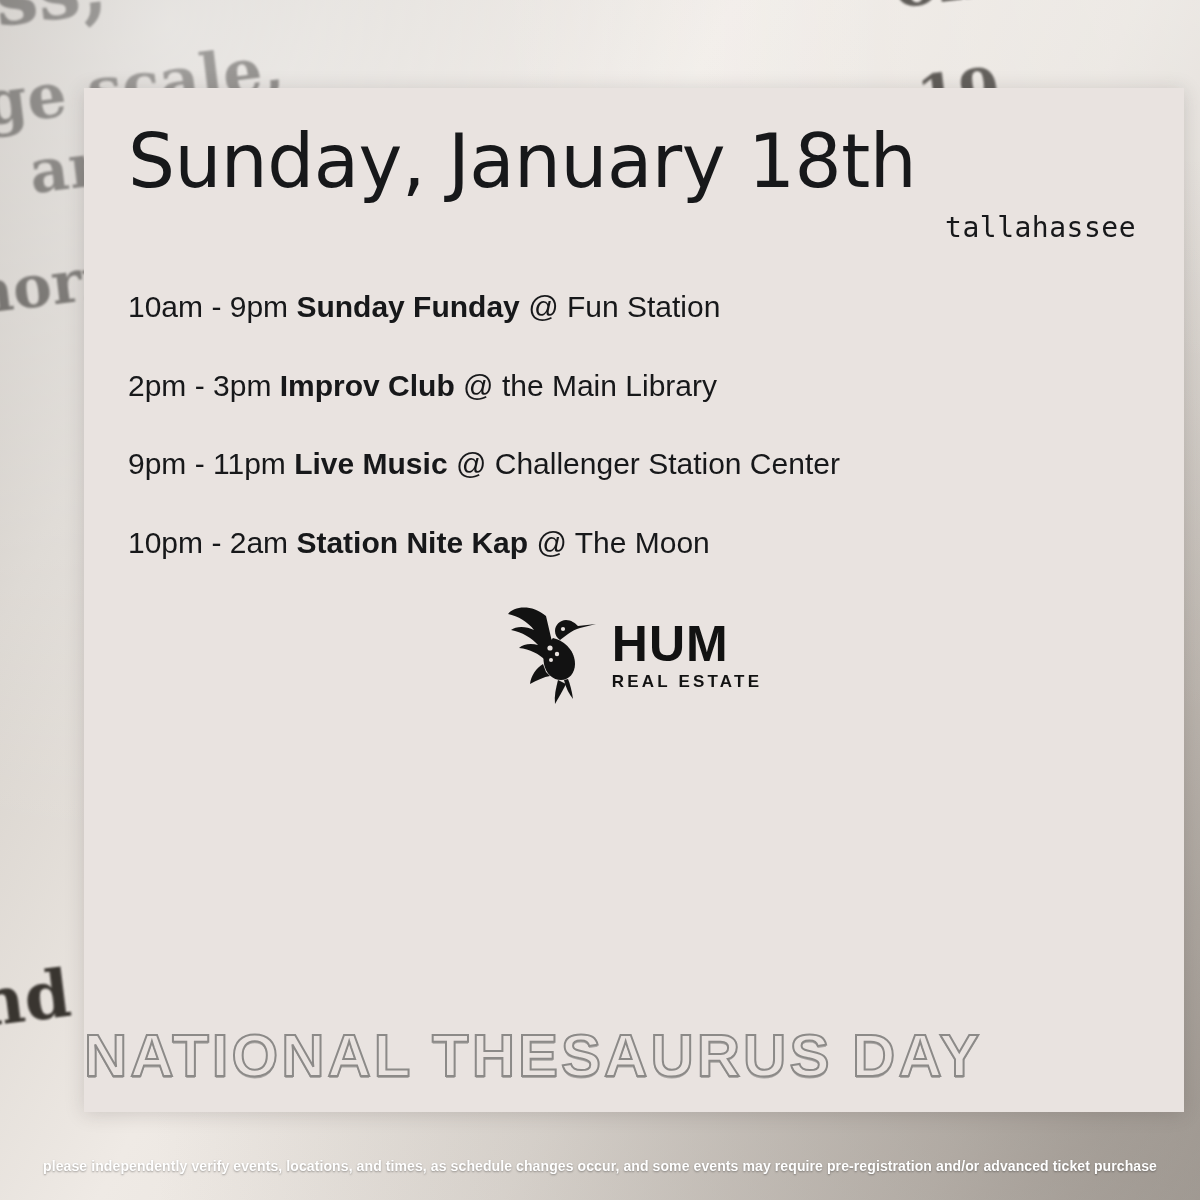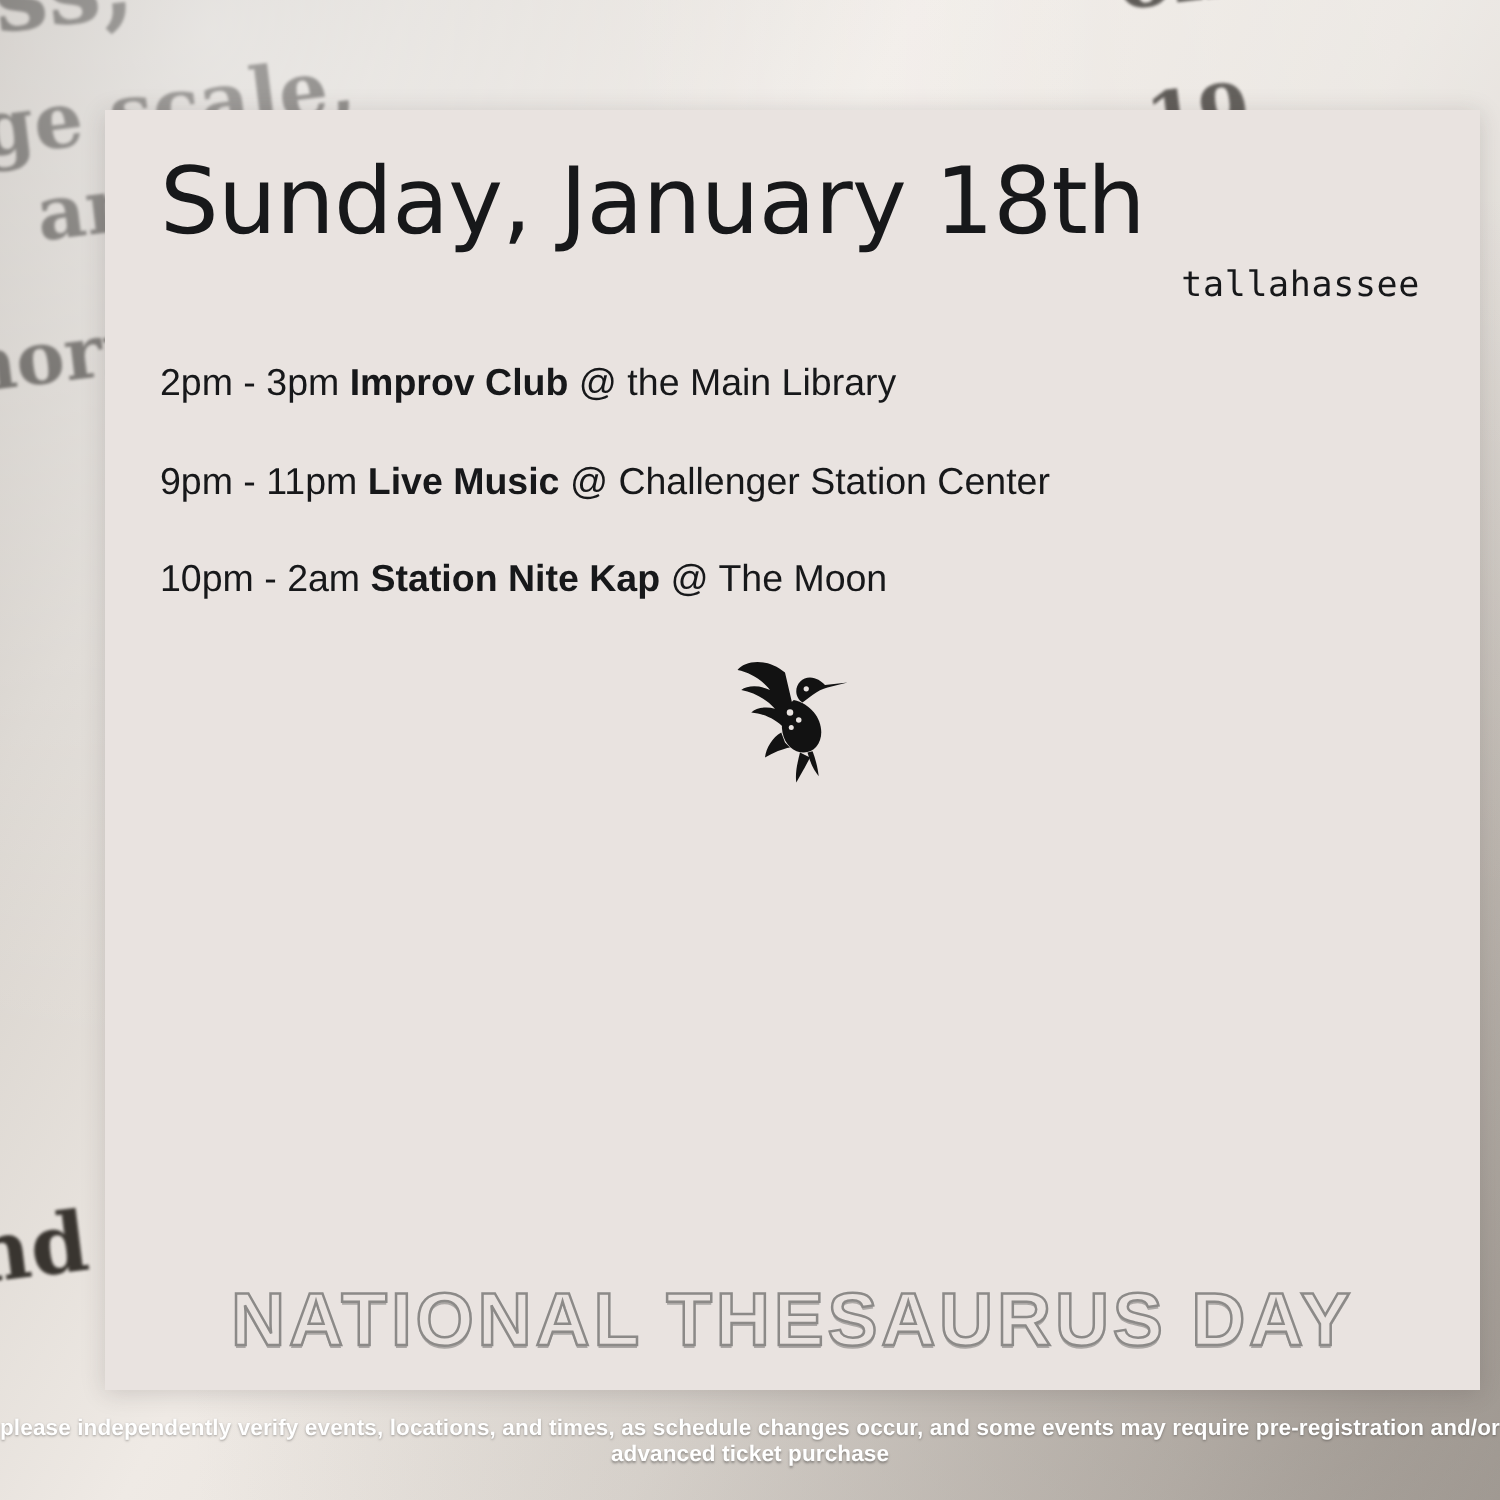--- a/index.html
+++ b/index.html
@@ -188,6 +188,11 @@
 
   <div class="events">
 
+    <div class="event">
+      <span class="time">10am - 9pm</span>
+      <span class="name">Sunday Funday</span>
+      <span class="at">@ Fun Station</span>
+    </div>
 
     <div class="event">
       <span class="time">2pm - 3pm</span>

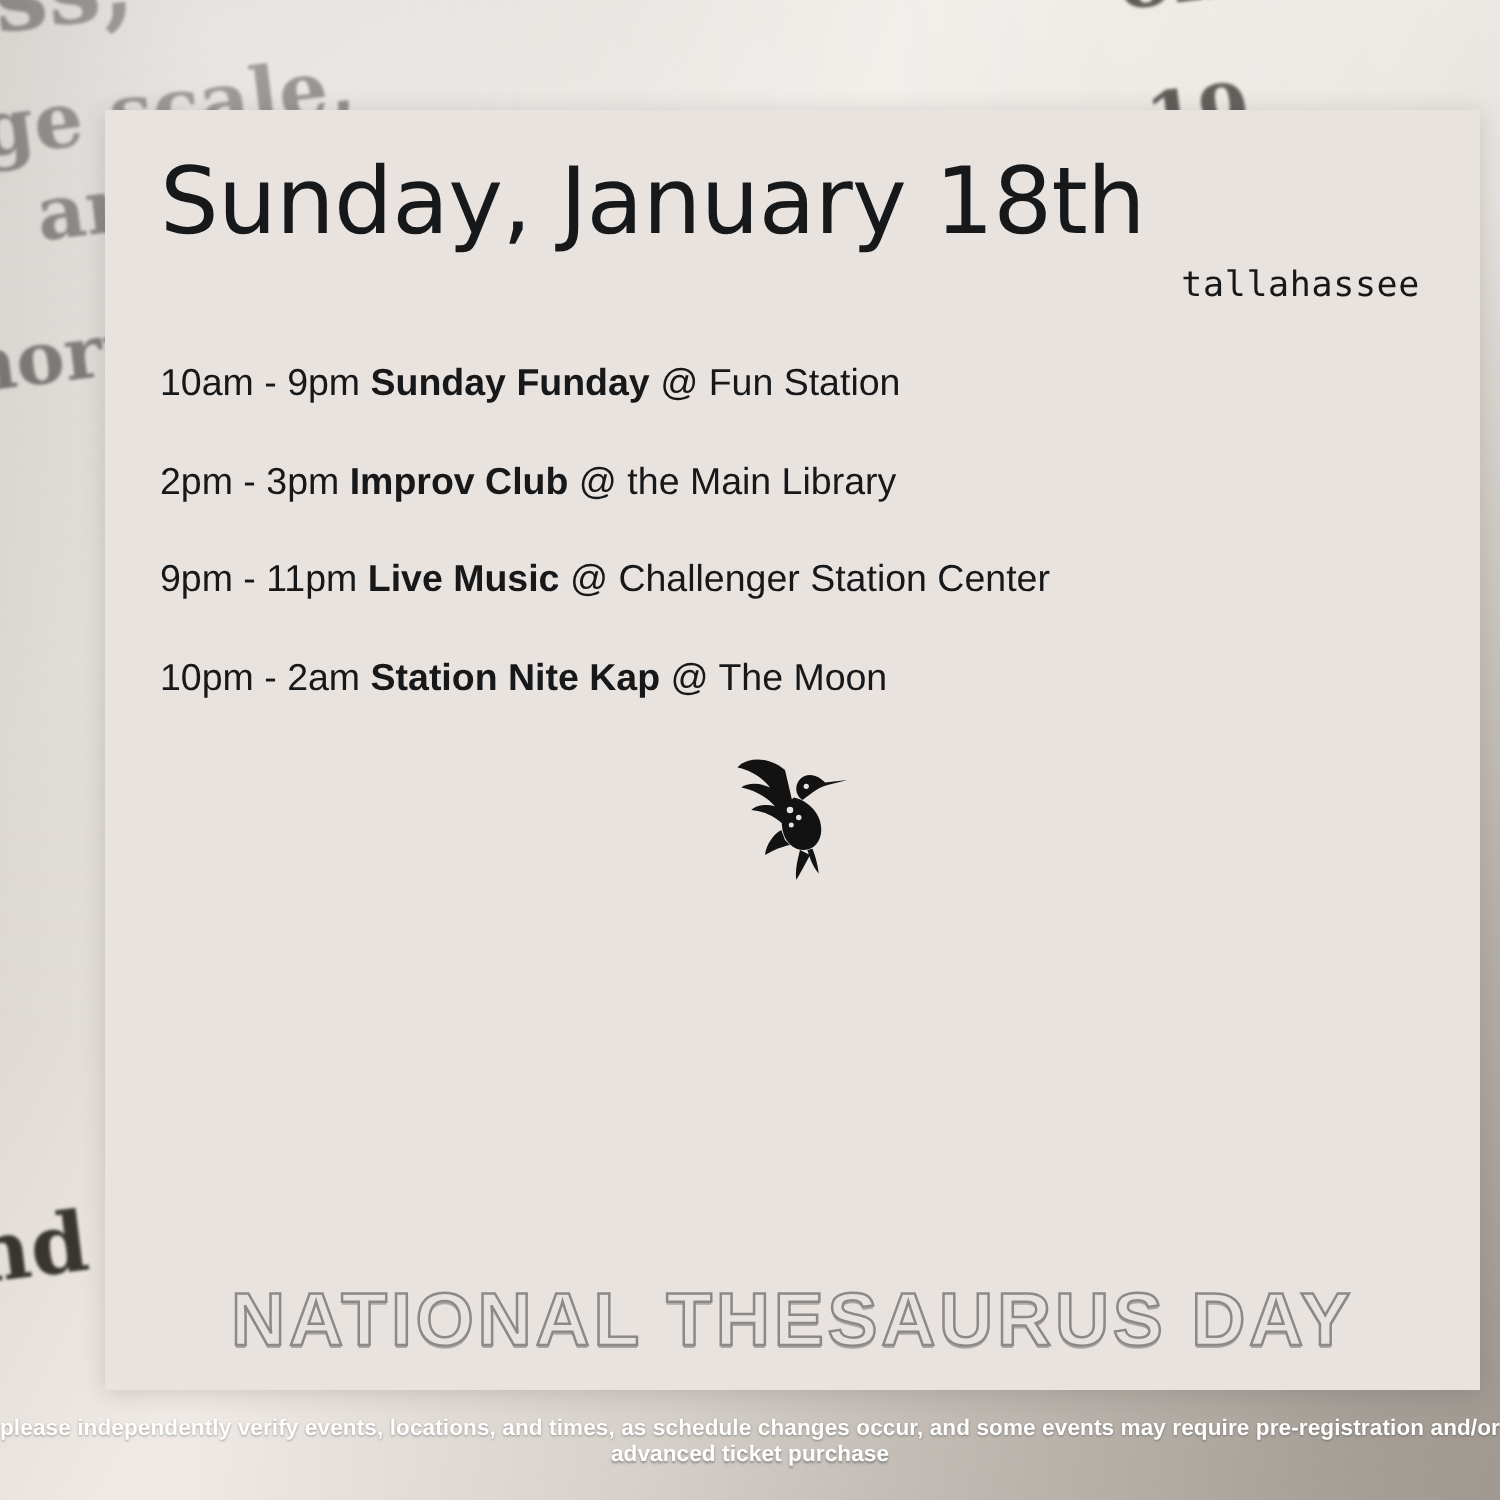--- a/index.html
+++ b/index.html
@@ -239,6 +239,10 @@
         </g>
       </svg>
     </span>
+    <span class="logo-text">
+      <div class="logo-name">HUM</div>
+      <div class="logo-sub">REAL ESTATE</div>
+    </span>
   </div>
 
   <div class="banner">NATIONAL THESAURUS DAY</div>

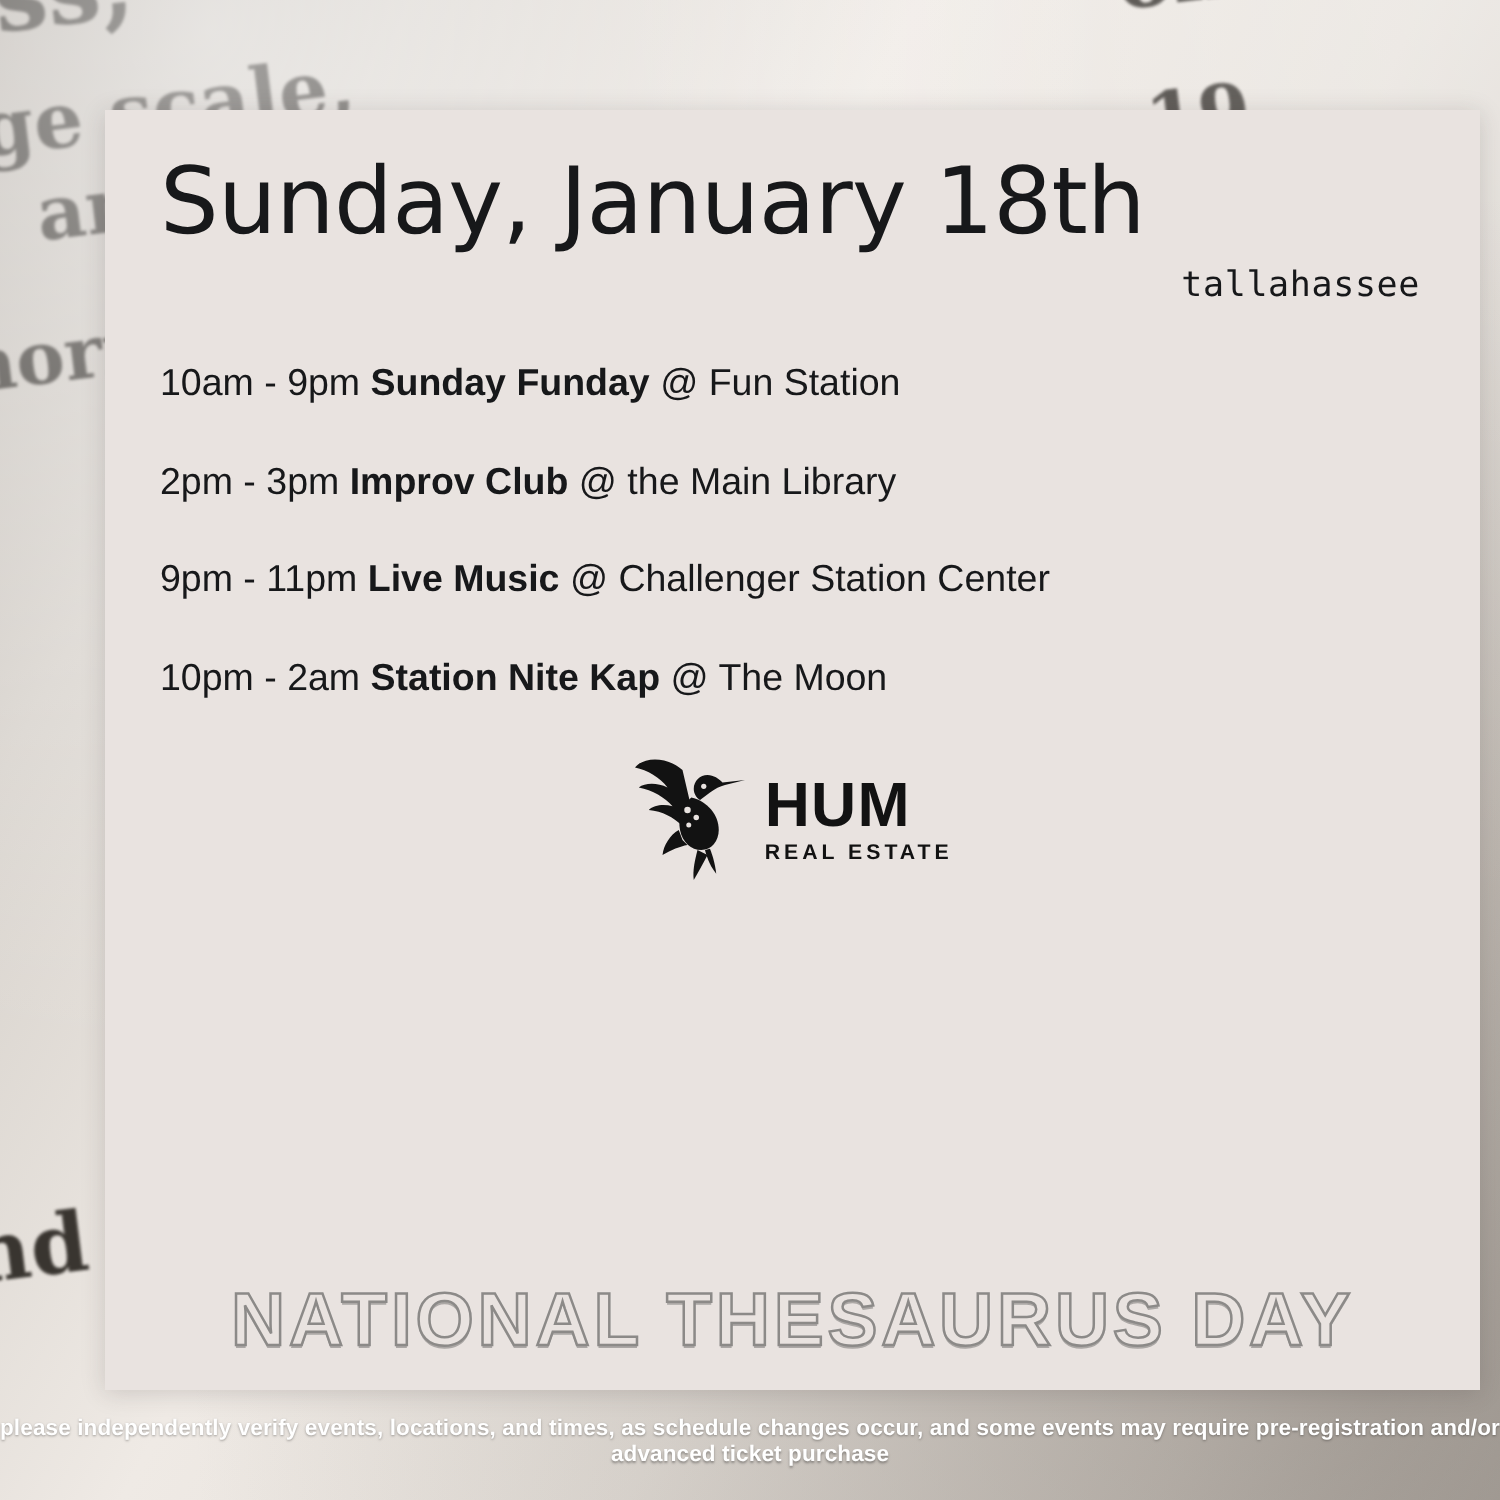--- a/index.html
+++ b/index.html
@@ -126,7 +126,7 @@
     left: 0;
     right: 0;
     bottom: 22px;
-    text-align: center;
+    text-align: left;
     font-family: "Liberation Sans", sans-serif;
     font-weight: 700;
     font-size: 60px;

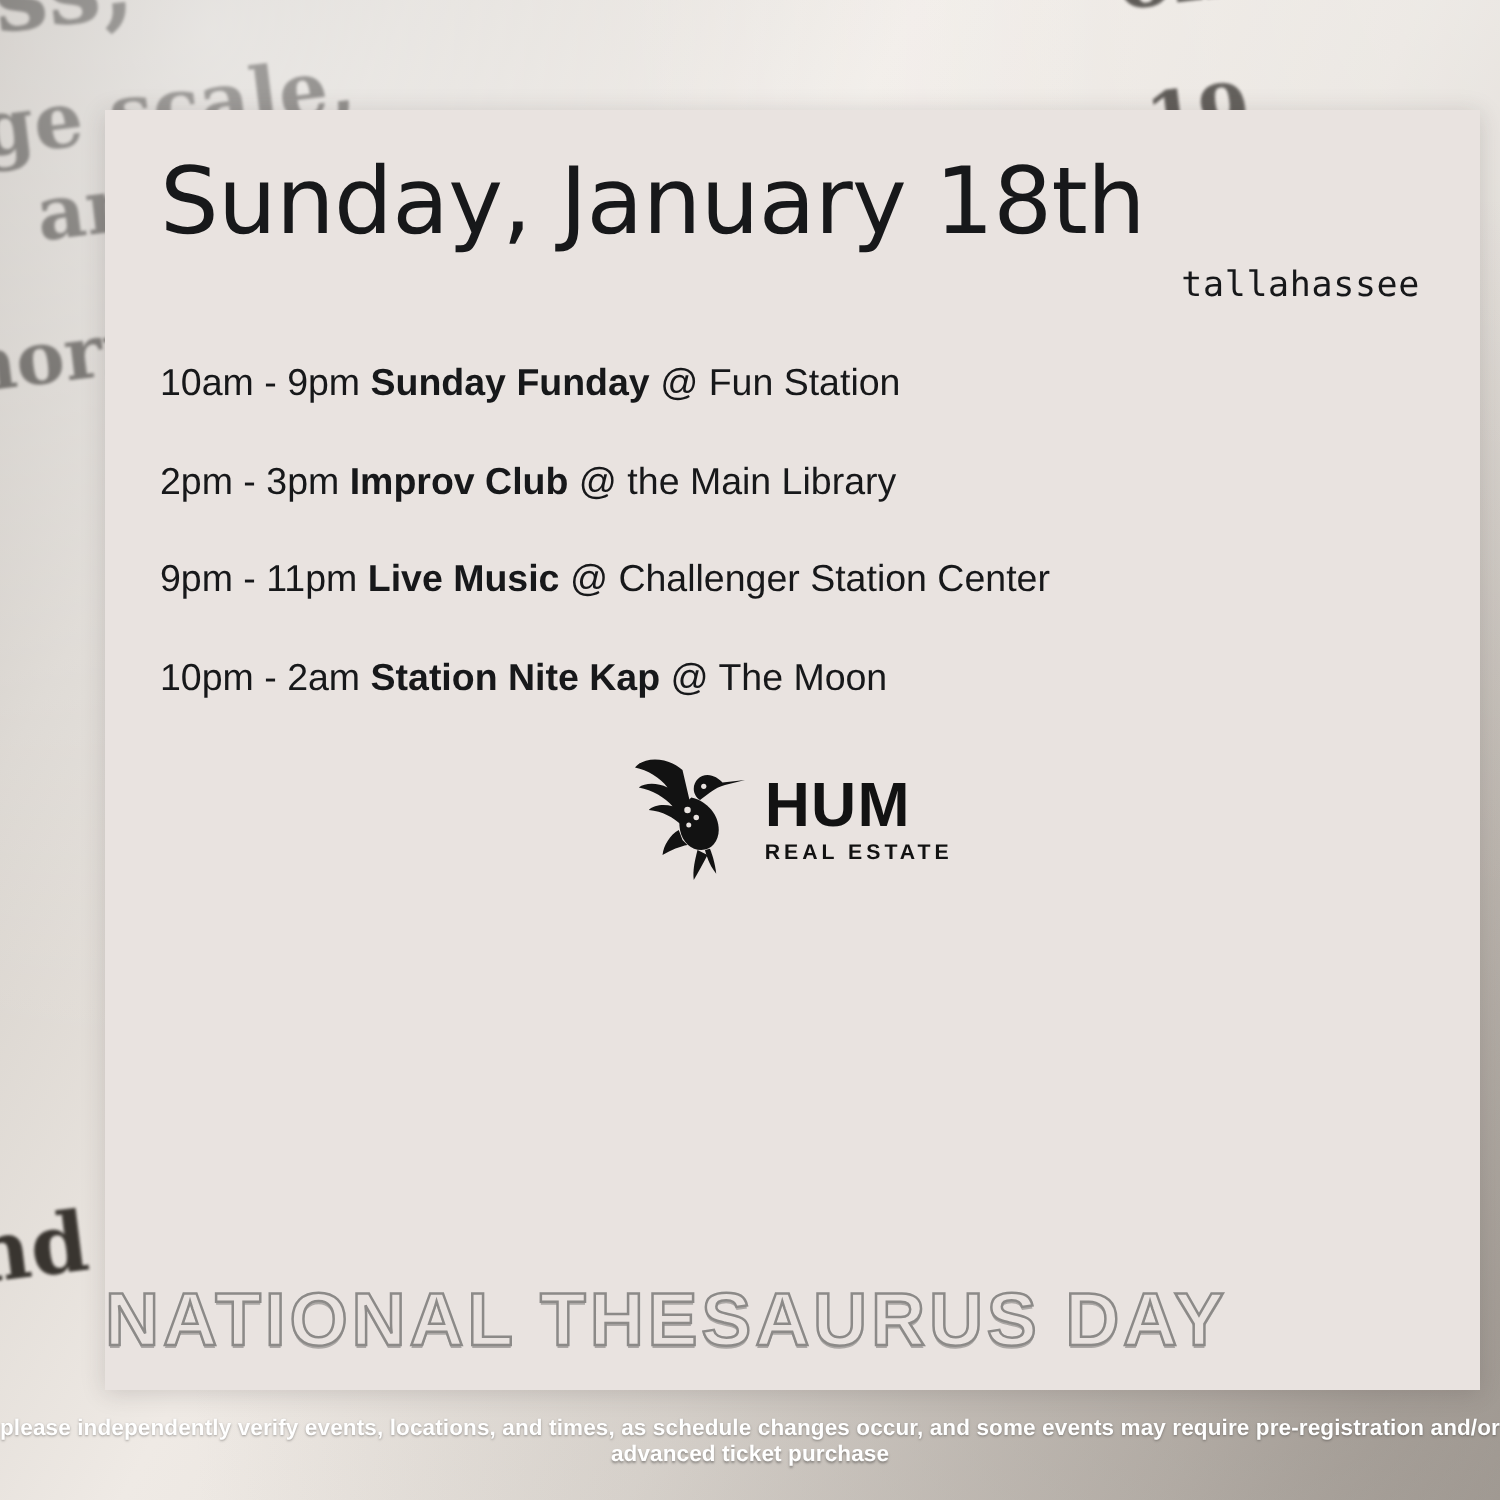--- a/index.html
+++ b/index.html
@@ -148,7 +148,7 @@
     color: #ffffff;
     font-family: "Liberation Sans", sans-serif;
     font-weight: 700;
-    font-size: 18px;
+    font-size: 14px;
     letter-spacing: 0.1px;
     text-shadow: 0 1px 2px rgba(0,0,0,0.35);
   }

